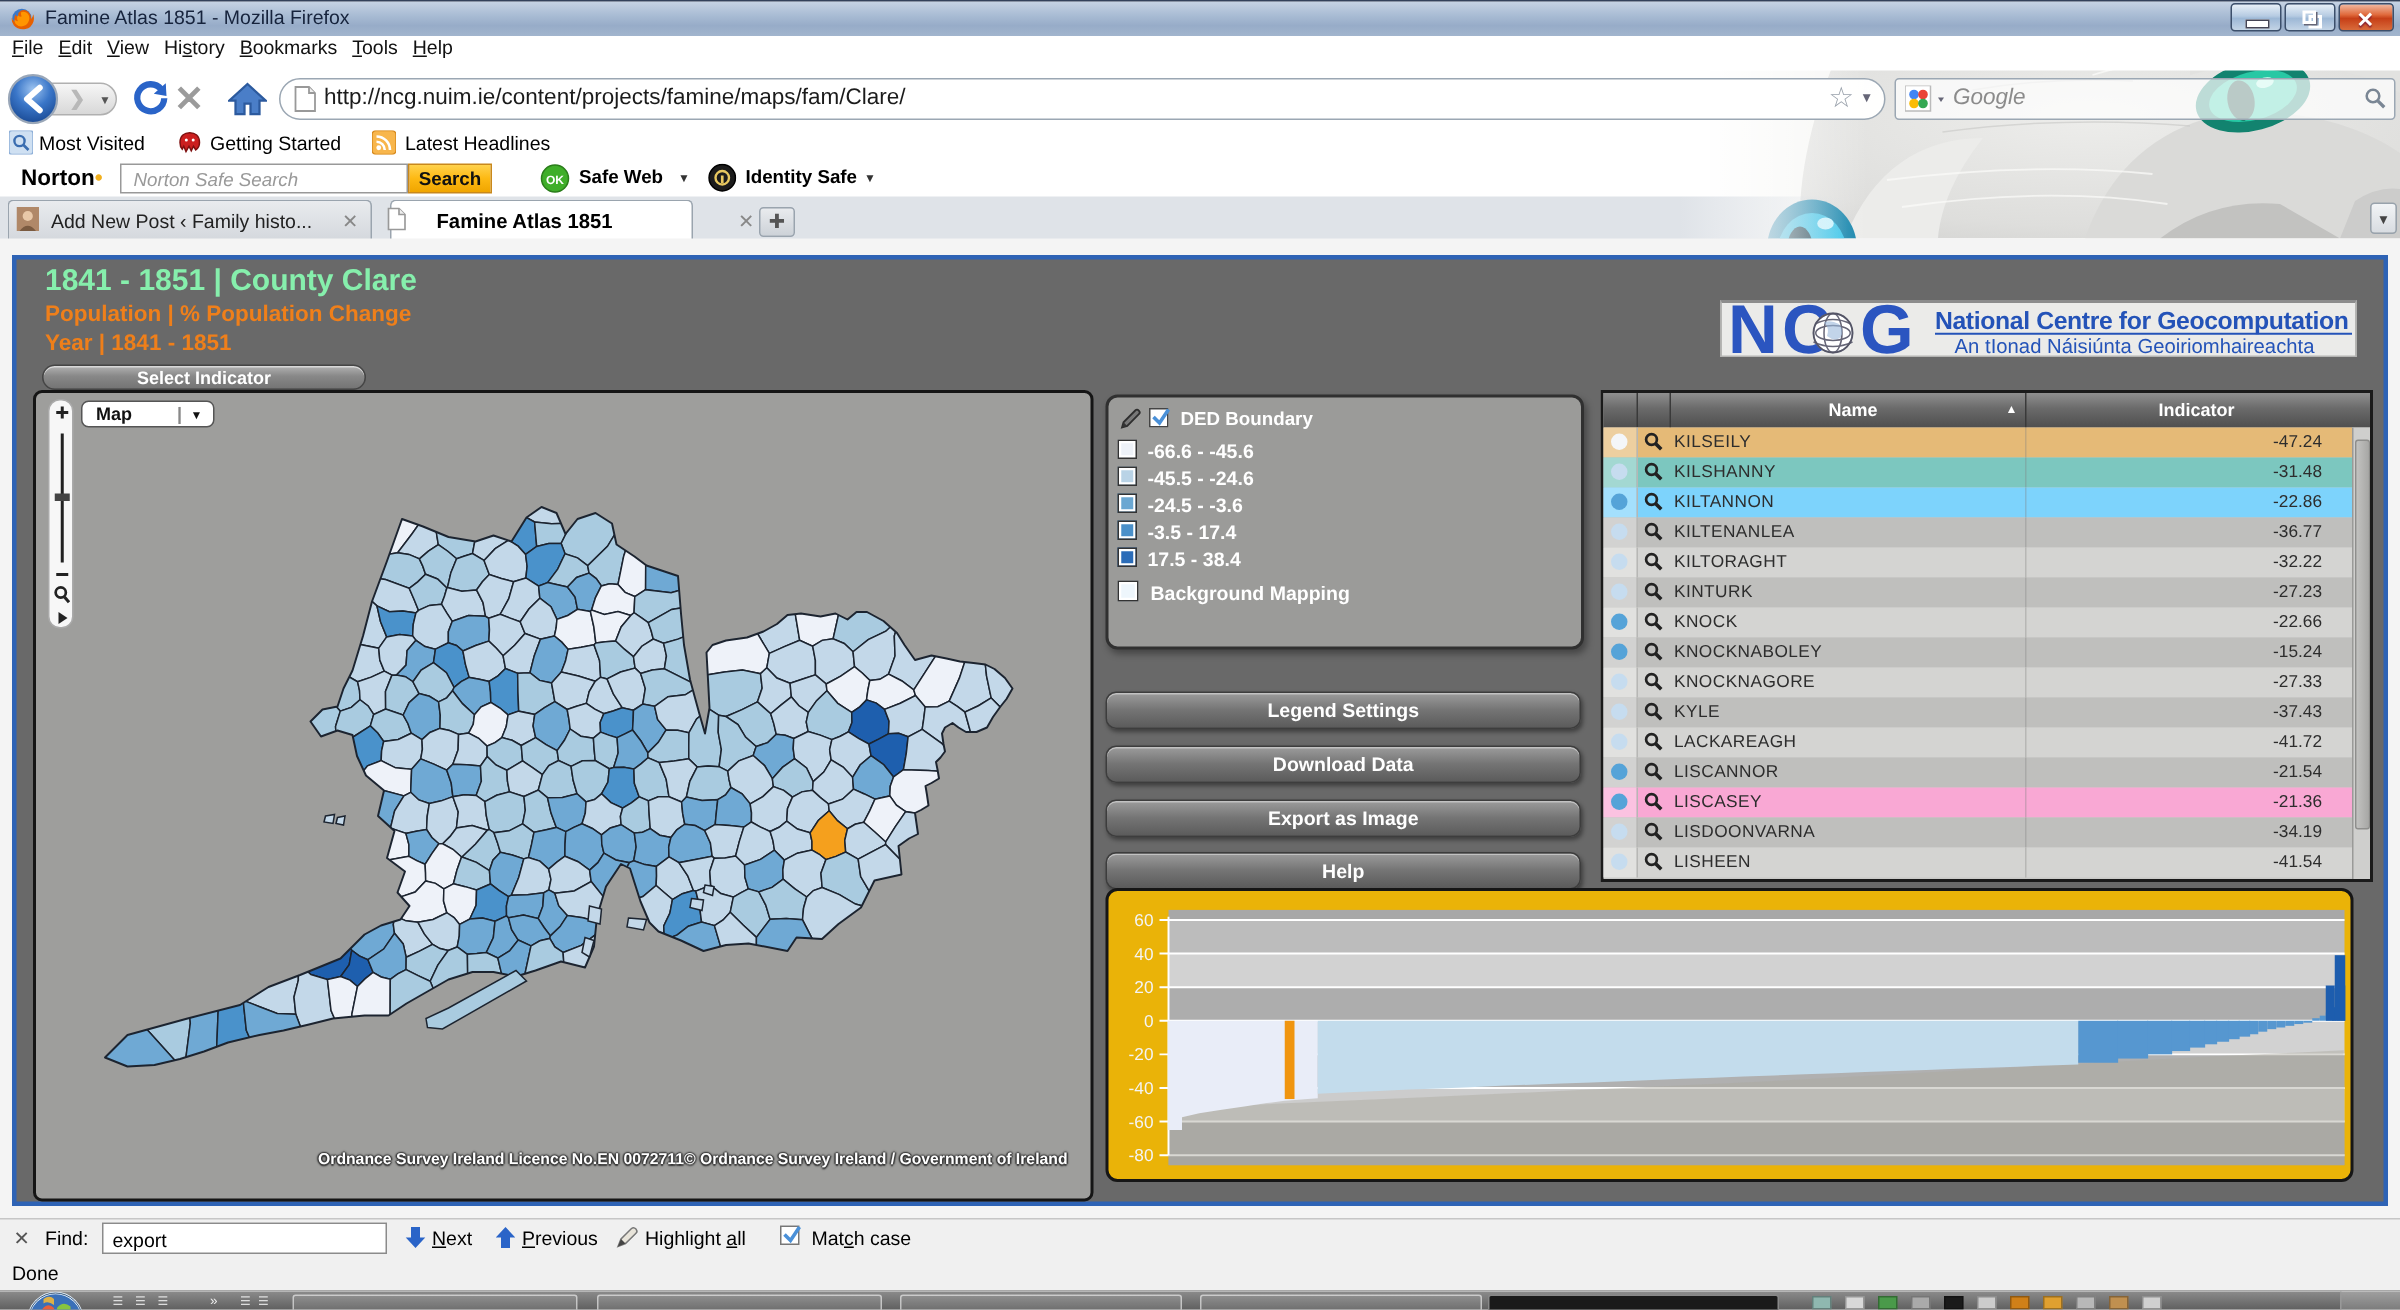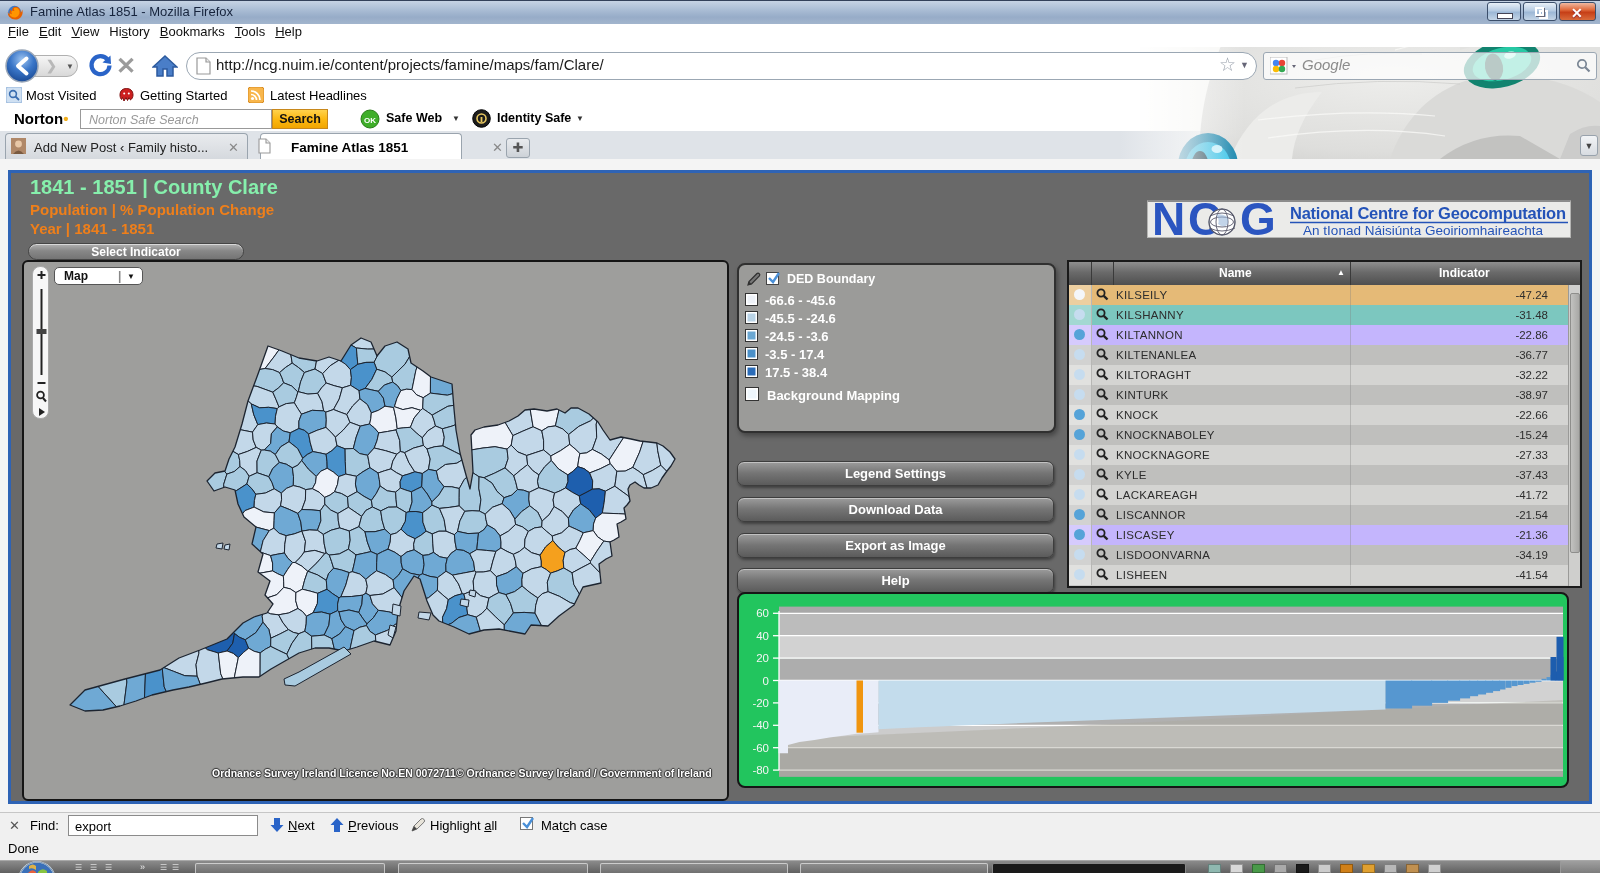--- a/index.html
+++ b/index.html
@@ -583,7 +583,7 @@
           <span class="tval">-31.48</span>
           <span class="tsep"></span>
         </div>
-        <div class="trow" style="top:63px;background:#c4b5fd;">
+        <div class="trow" style="top:63px;background:#7dd3fc;">
           <span class="dotc" style="background:rgba(255,255,255,.30);">
             <span class="dot" style="background:#55a3d8;"></span>
           </span>

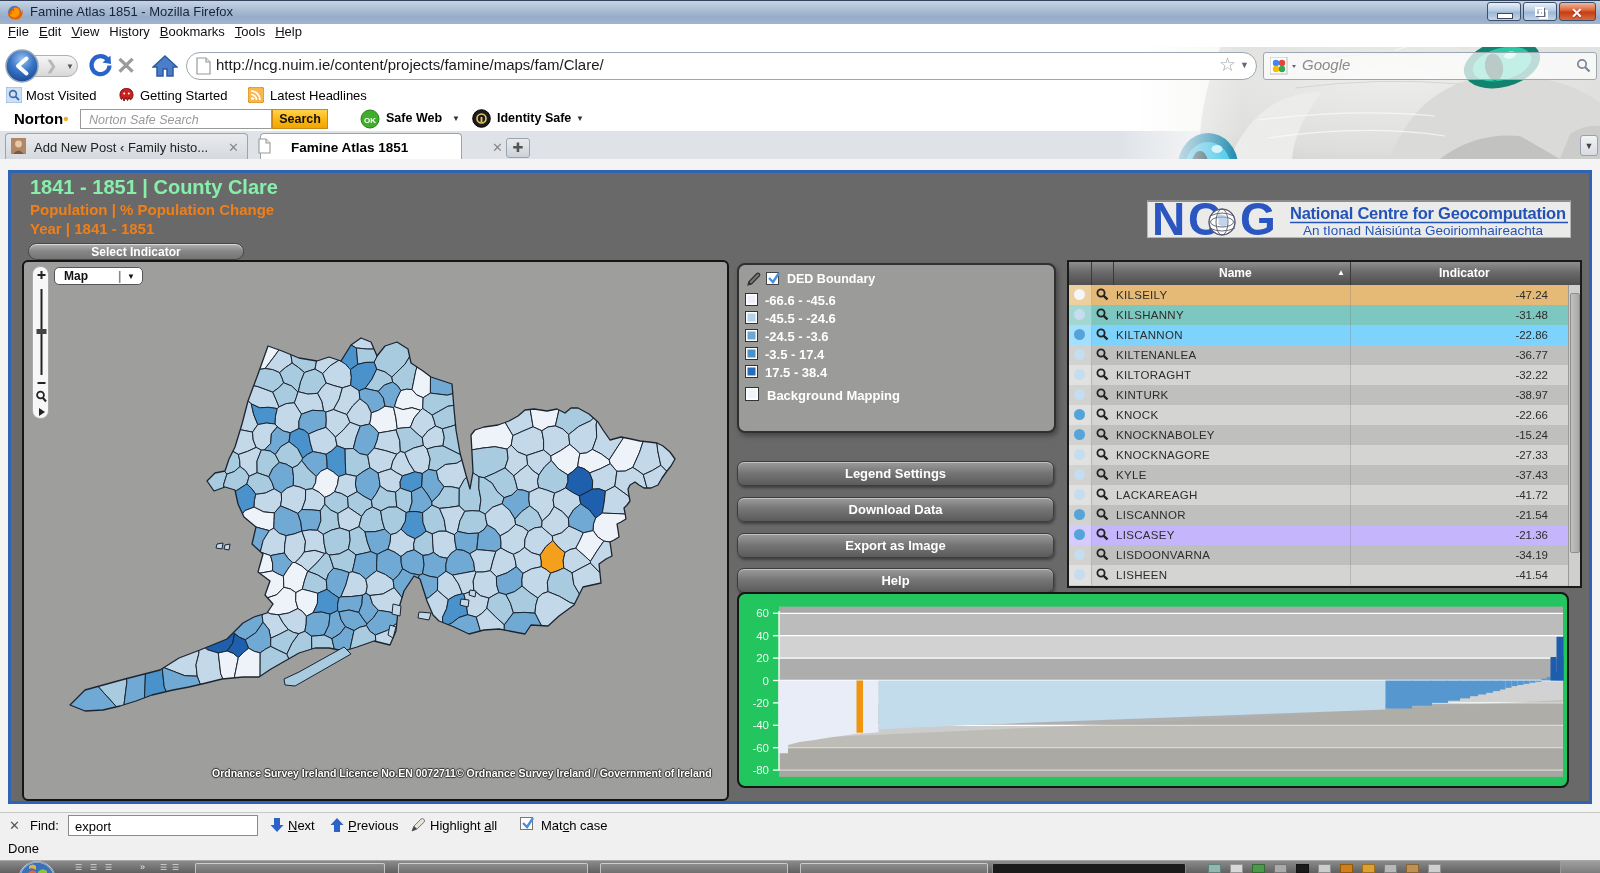--- a/index.html
+++ b/index.html
@@ -636,7 +636,7 @@
 </svg>
           </span>
           <span class="tname">KINTURK</span>
-          <span class="tval">-38.97</span>
+          <span class="tval">-27.23</span>
           <span class="tsep"></span>
         </div>
         <div class="trow" style="top:143px;background:#d4d4d2;">

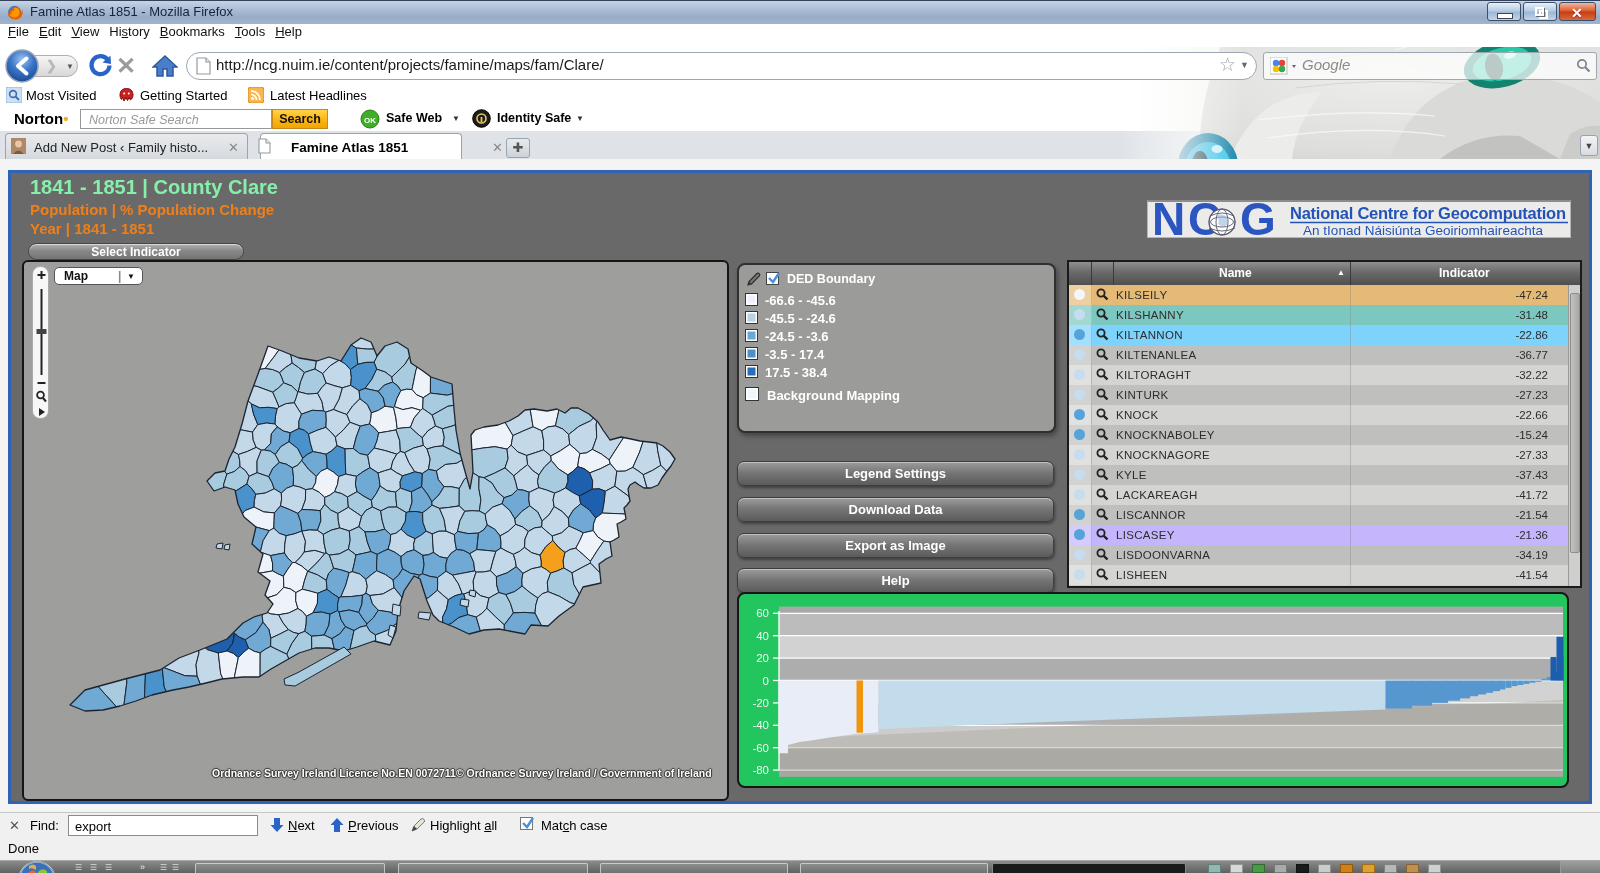--- a/index.html
+++ b/index.html
@@ -723,7 +723,7 @@
           <span class="tval">-21.54</span>
           <span class="tsep"></span>
         </div>
-        <div class="trow" style="top:263px;background:#c4b5fd;">
+        <div class="trow" style="top:263px;background:#f9a8d4;">
           <span class="dotc" style="background:rgba(255,255,255,.30);">
             <span class="dot" style="background:#55a3d8;"></span>
           </span>

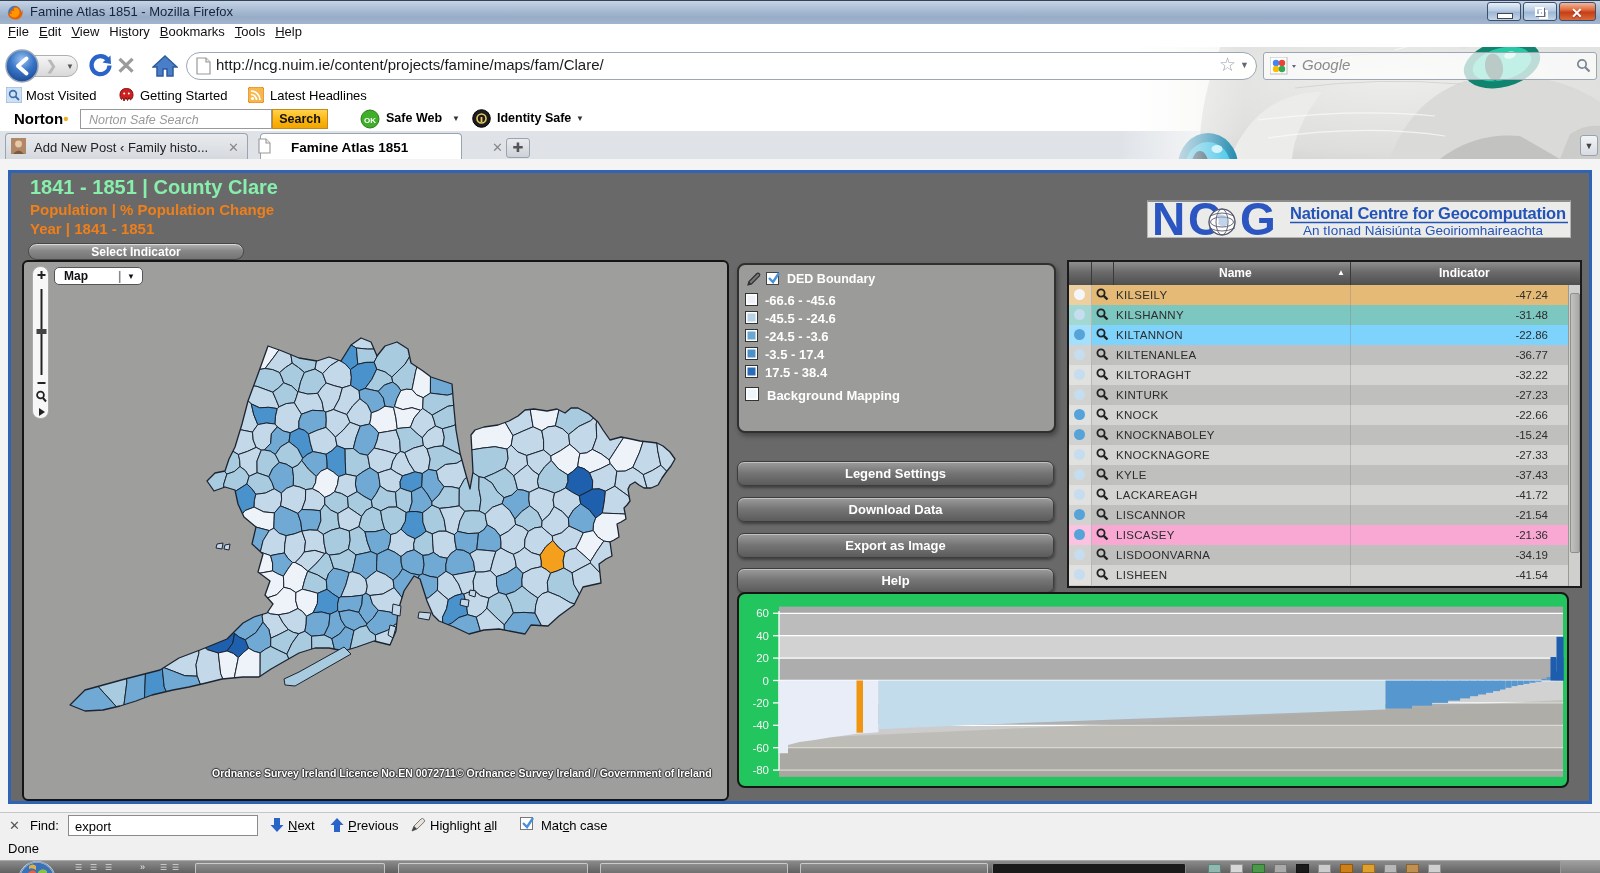--- a/index.html
+++ b/index.html
@@ -83,7 +83,7 @@
 #tscroll{position:absolute;right:0;top:23px;width:12px;height:301px;background:#cfcfcd;border-left:1px solid #9a9a98;}
 #tthumb{position:absolute;left:1px;top:8px;width:10px;height:260px;background:linear-gradient(to right,#c2c2c0,#a8a8a6);border:1px solid #8e8e8c;border-radius:2px;}
 
-#chartpanel{left:726px;top:419px;width:832px;height:196px;background:#22c55e;border:2.5px solid #161616;border-radius:8px;}
+#chartpanel{left:726px;top:419px;width:832px;height:196px;background:#eab308;border:2.5px solid #161616;border-radius:8px;}
 
 #findbar{left:0;top:812px;width:1600px;height:26px;background:#f0f0f0;border-top:1px solid #c6c6c6;font-size:13px;color:#000;}
 #statusbar{left:0;top:838px;width:1600px;height:22px;background:#f0f0f0;font-size:13px;color:#000;}

